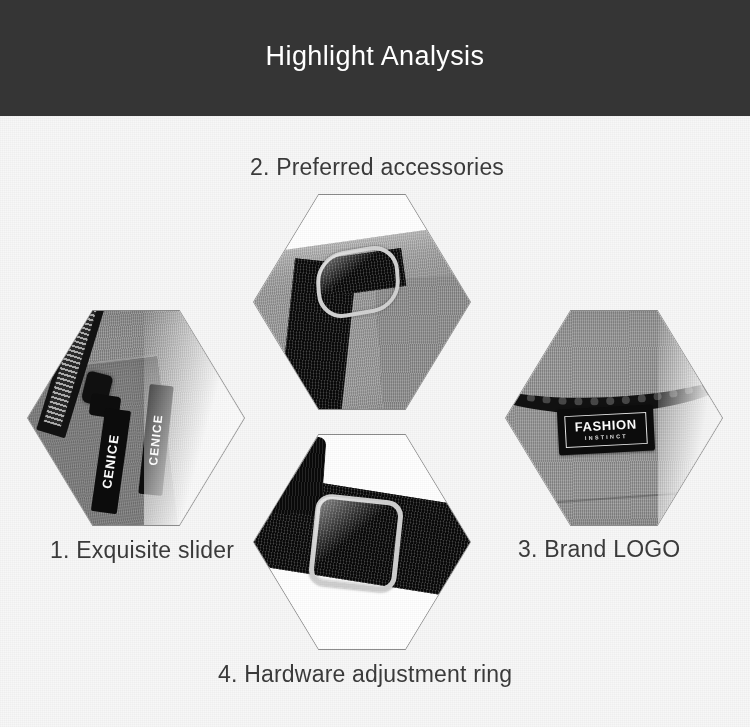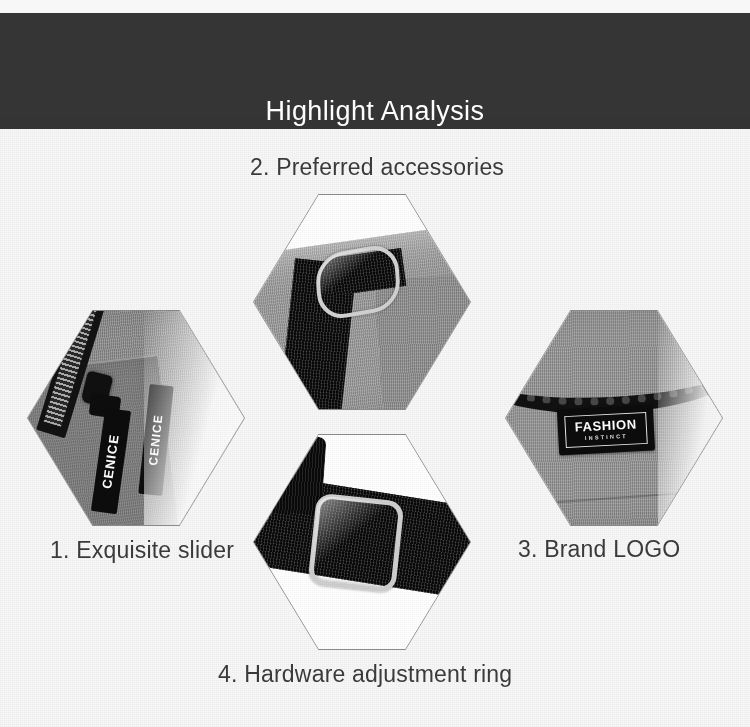--- a/index.html
+++ b/index.html
@@ -44,10 +44,9 @@
     height: 116px;
     background: #353535;
     display: flex;
-    align-items: flex-end;
+    align-items: center;
     justify-content: center;
     z-index: 30;
-    margin-top: 13px;
   }
   .header-title {
     color: #ffffff;

